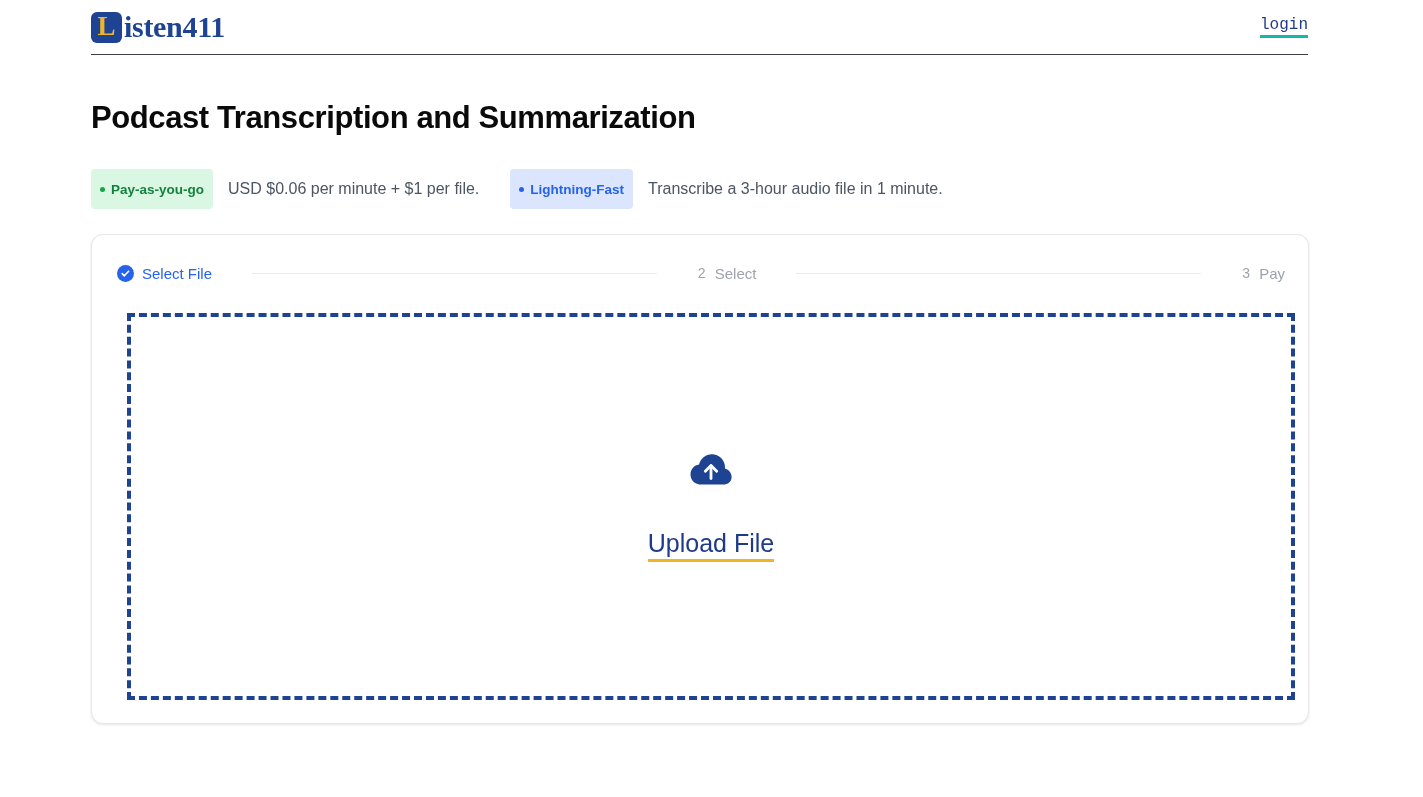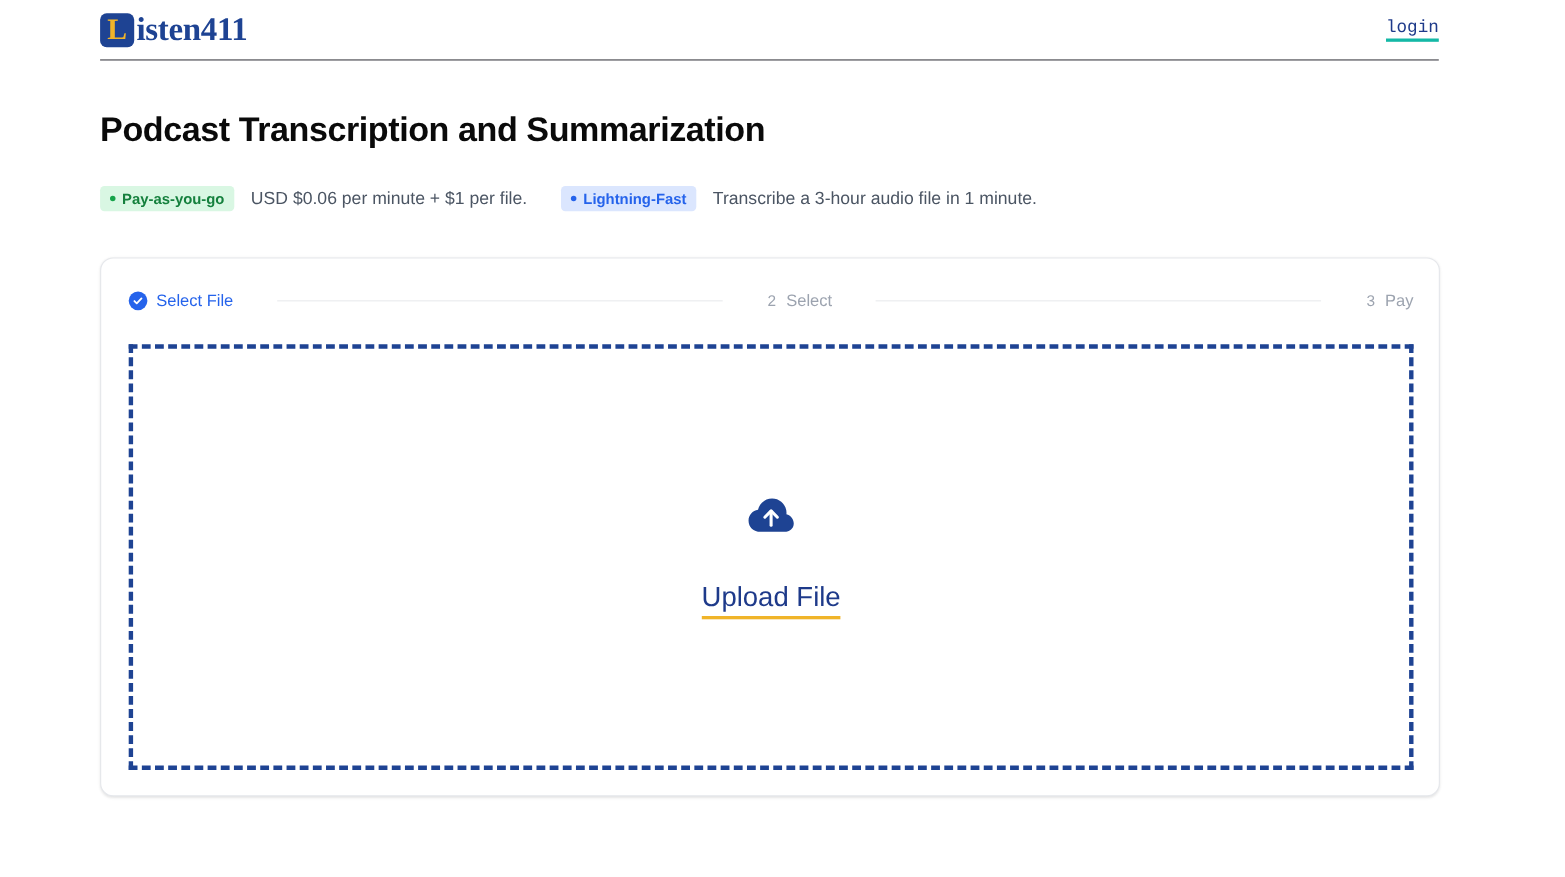--- a/index.html
+++ b/index.html
@@ -95,7 +95,7 @@
     display: inline-flex;
     align-items: center;
     gap: 6px;
-    height: 23px;
+    height: 40px;
     padding: 0 9px;
     border-radius: 4px;
     font-size: 13.5px;

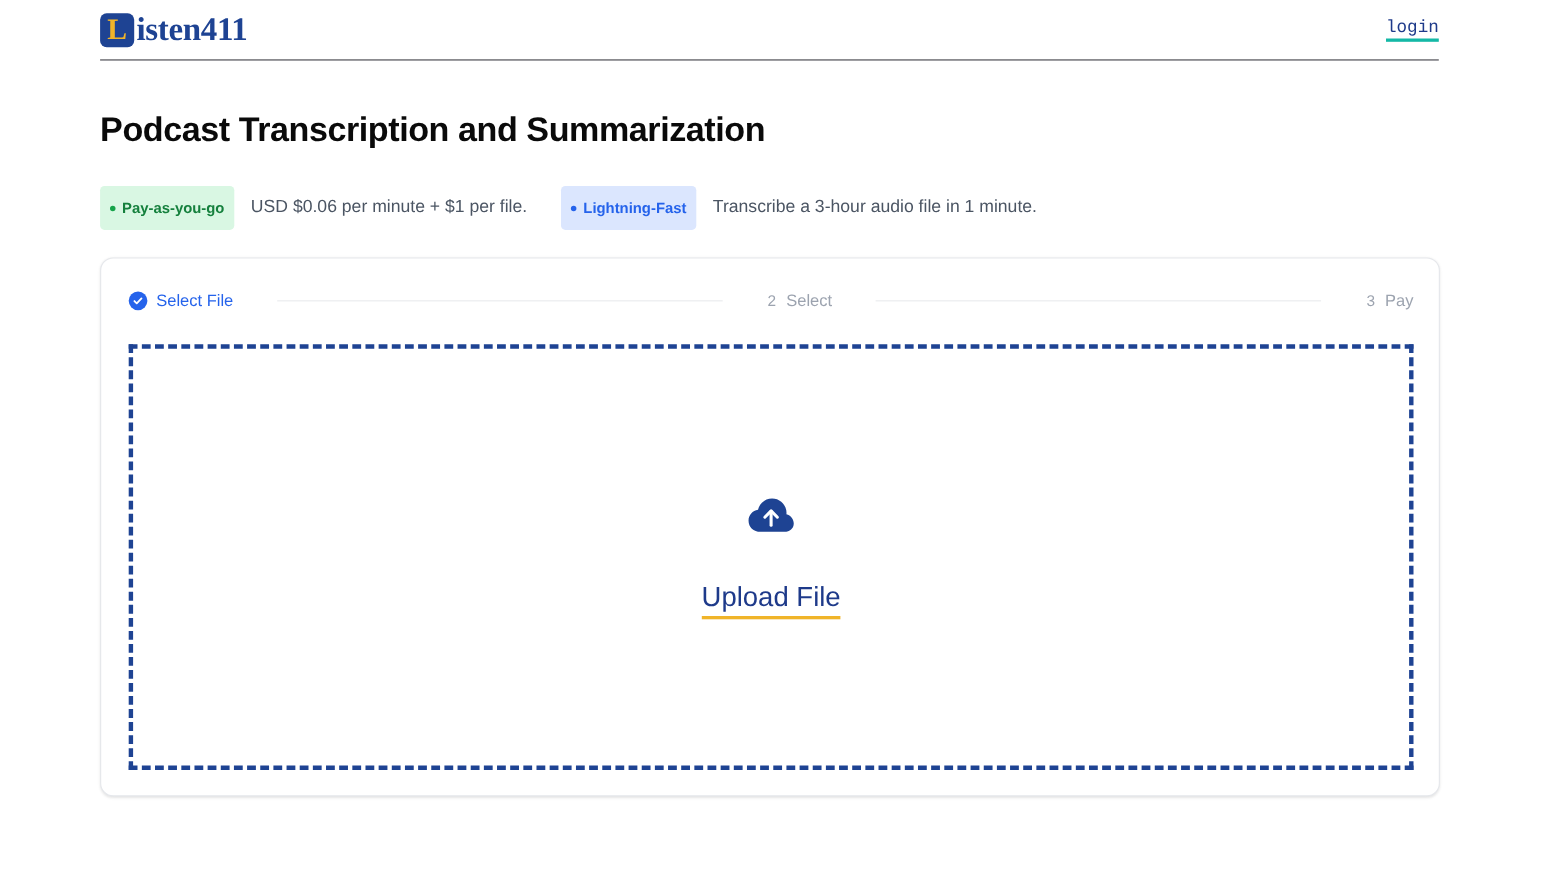--- a/index.html
+++ b/index.html
@@ -171,7 +171,7 @@
   
   .zones {
     position: absolute;
-    left: 25px;
+    left: 35px;
     top: 78px;
     width: 1168px;
     height: 387px;

